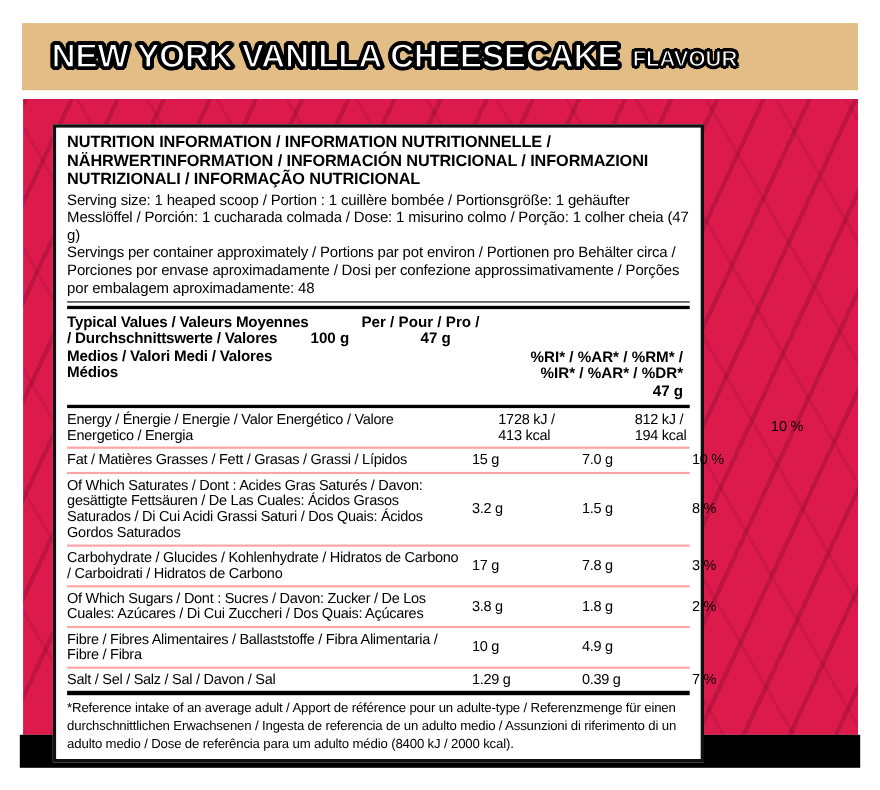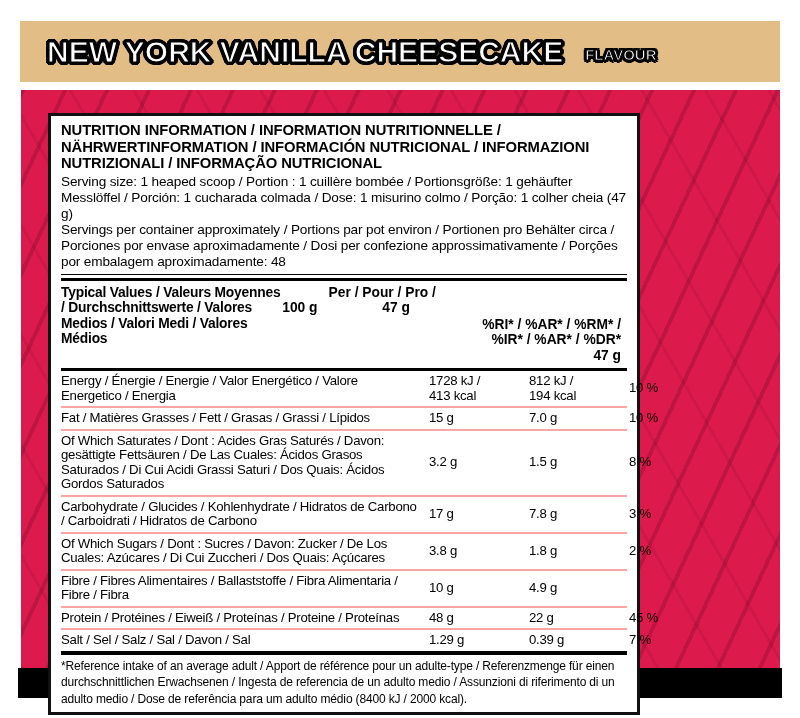--- a/index.html
+++ b/index.html
@@ -8,7 +8,7 @@
 
   
   .flavour-band{position:absolute;left:20px;top:21px;width:760px;height:61px;
-    background:#e2bd85;display:flex;align-items:baseline;padding-left:27px;box-sizing:border-box;gap:10px;}
+    background:#e2bd85;display:flex;align-items:baseline;padding-left:27px;box-sizing:border-box;}
   .flavour-title{font-weight:bold;font-size:30px;letter-spacing:0px;color:#fff;
     align-self:center;
     -webkit-text-stroke:1.2px #000;

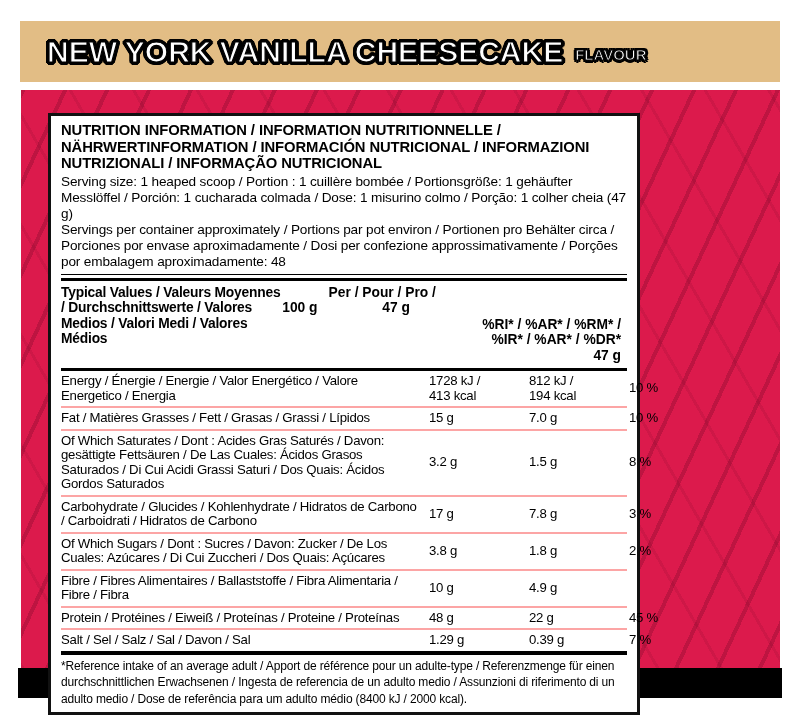--- a/index.html
+++ b/index.html
@@ -16,7 +16,7 @@
       2px 2px 0 #000,-2px 2px 0 #000,2px -2px 0 #000,-2px -2px 0 #000,
       3px 1px 0 #000,-3px 1px 0 #000,3px -1px 0 #000,-3px -1px 0 #000,
       1px 3px 0 #000,-1px 3px 0 #000,1px -3px 0 #000,-1px -3px 0 #000;}
-  .flavour-sub{font-weight:bold;font-size:15px;color:#fff;margin-left:12px;align-self:center;
+  .flavour-sub{font-weight:bold;font-size:20px;color:#fff;margin-left:12px;align-self:center;
     transform:translateY(3px);
     -webkit-text-stroke:1px #000;
     text-shadow:2.5px 0 0 #000,-2.5px 0 0 #000,0 2.5px 0 #000,0 -2.5px 0 #000,

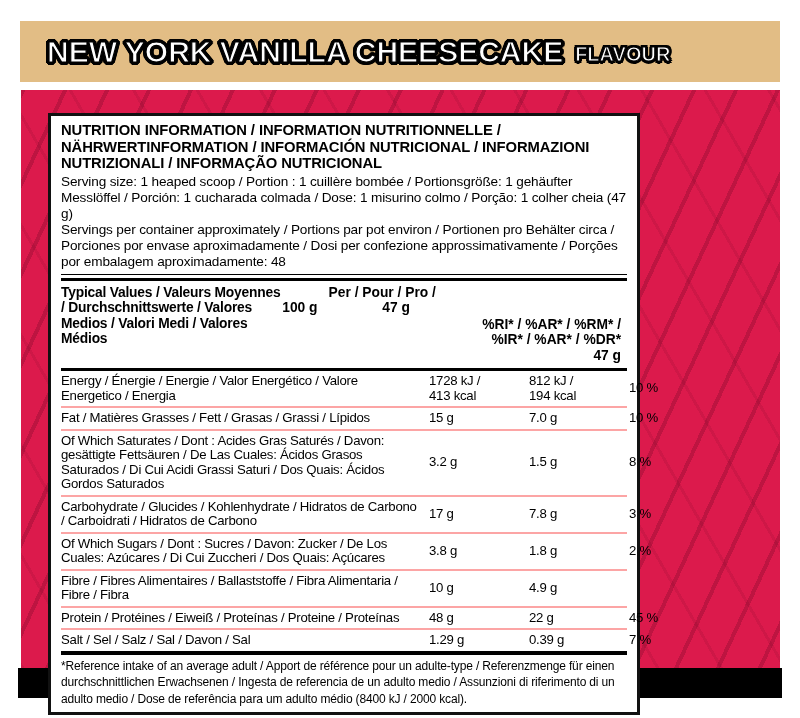--- a/index.html
+++ b/index.html
@@ -52,7 +52,7 @@
   
   .row{display:grid;grid-template-columns:368px 100px 100px 1fr;align-items:center;
     padding:3px 0;border-top:2px solid #fca5a5;font-size:13.2px;line-height:14.5px;letter-spacing:-0.25px;}
-  .row.first{border-top:none;}
+  .row.first{border-top:none;gap:24px;}
   .row .lbl{padding-right:10px;}
   .row .val{white-space:pre-line;}
   .row .pct{text-align:right;padding-right:6px;white-space:nowrap;}

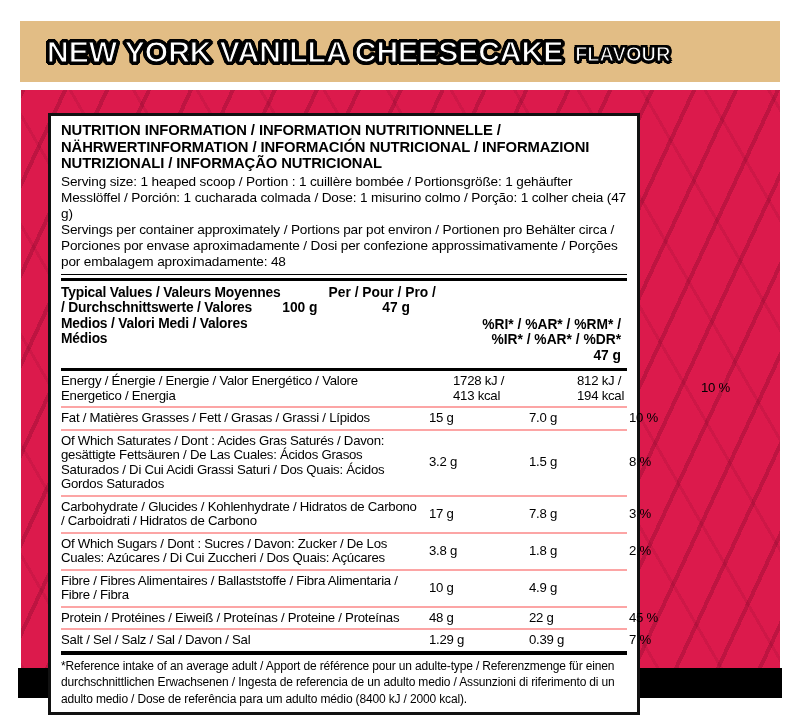--- a/index.html
+++ b/index.html
@@ -142,12 +142,6 @@
       <div class="pct"></div>
     </div>
 
-    <div class="row">
-      <div class="lbl">Protein / Protéines / Eiweiß / Proteínas / Proteine / Proteínas</div>
-      <div class="val">48 g</div>
-      <div class="val">22 g</div>
-      <div class="pct">45 %</div>
-    </div>
 
     <div class="row">
       <div class="lbl">Salt / Sel / Salz / Sal / Davon / Sal</div>

